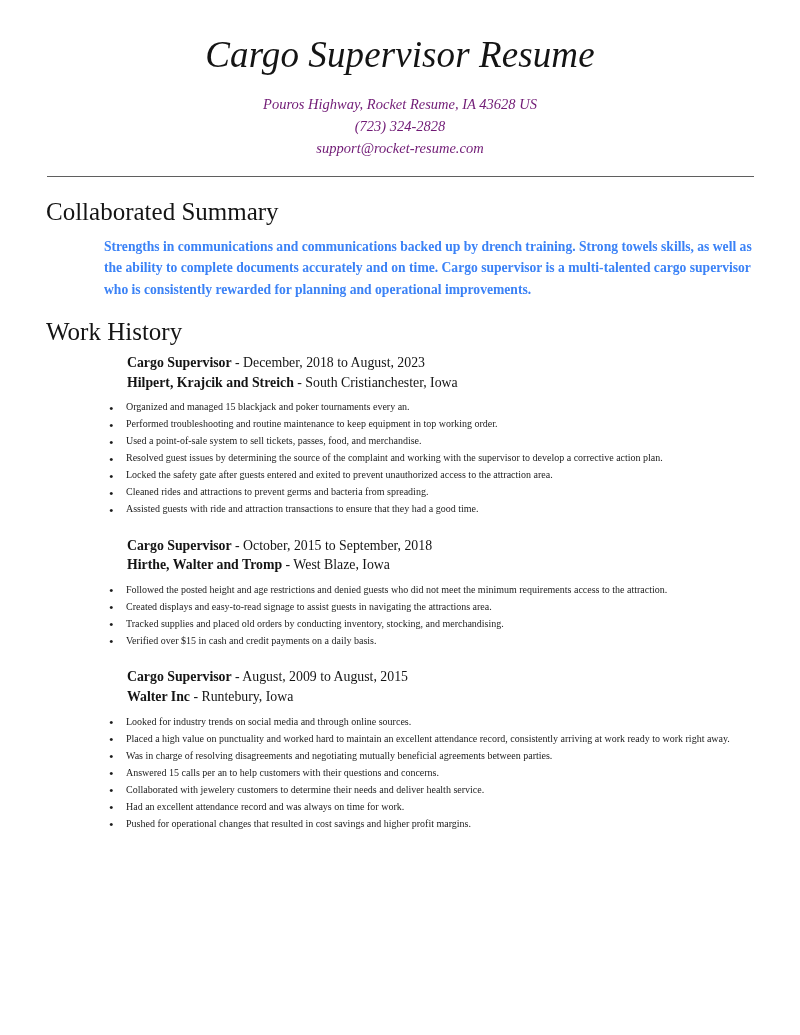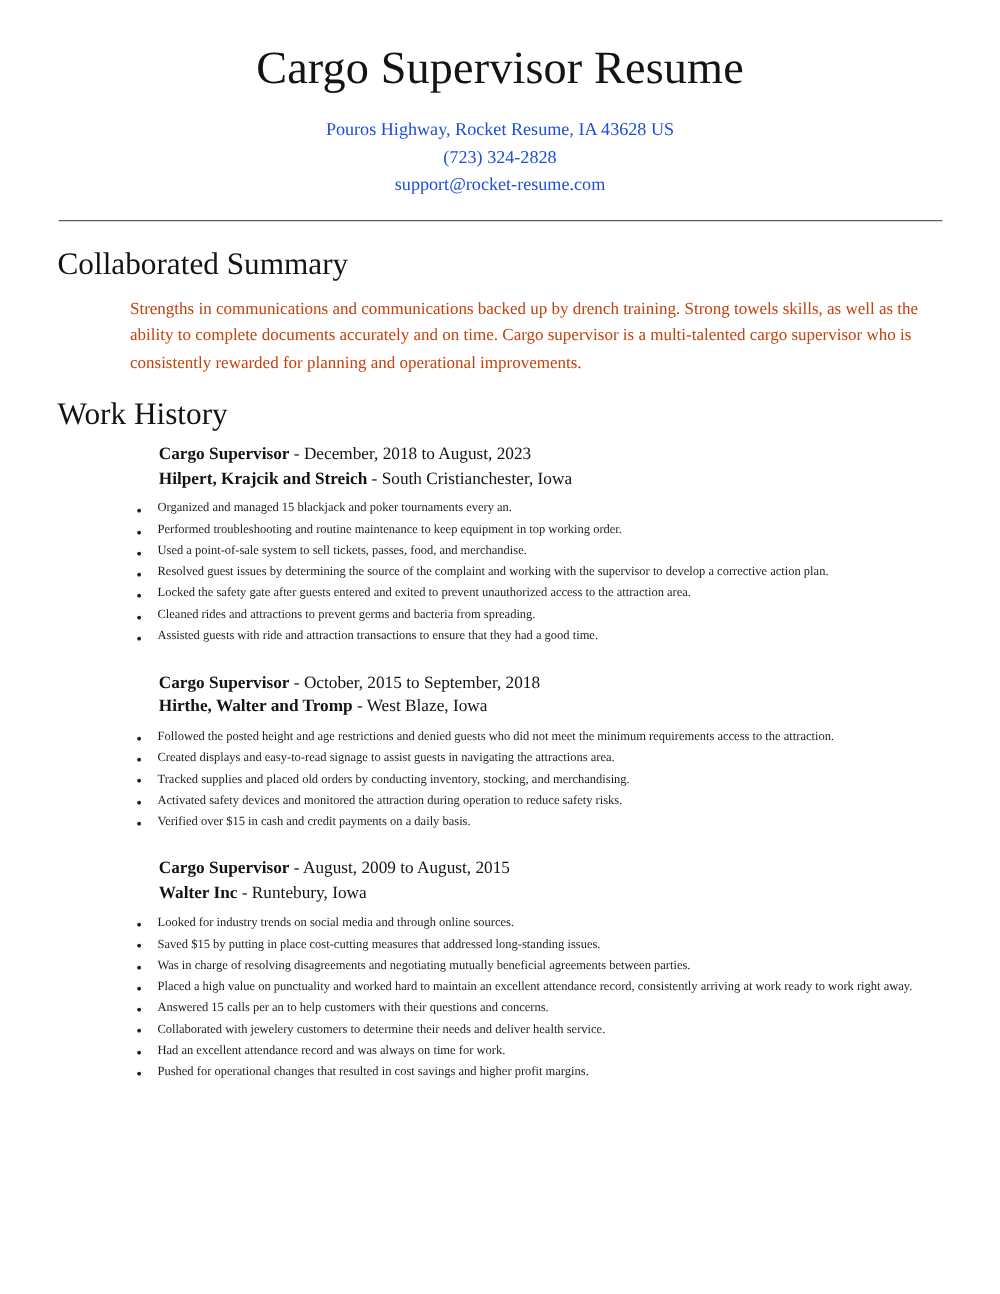--- a/index.html
+++ b/index.html
@@ -28,6 +28,7 @@
   .header {
     padding-top: 34px;
     text-align: center;
+    font-style: italic;
   }
   .resume-title {
     font-size: 37px;

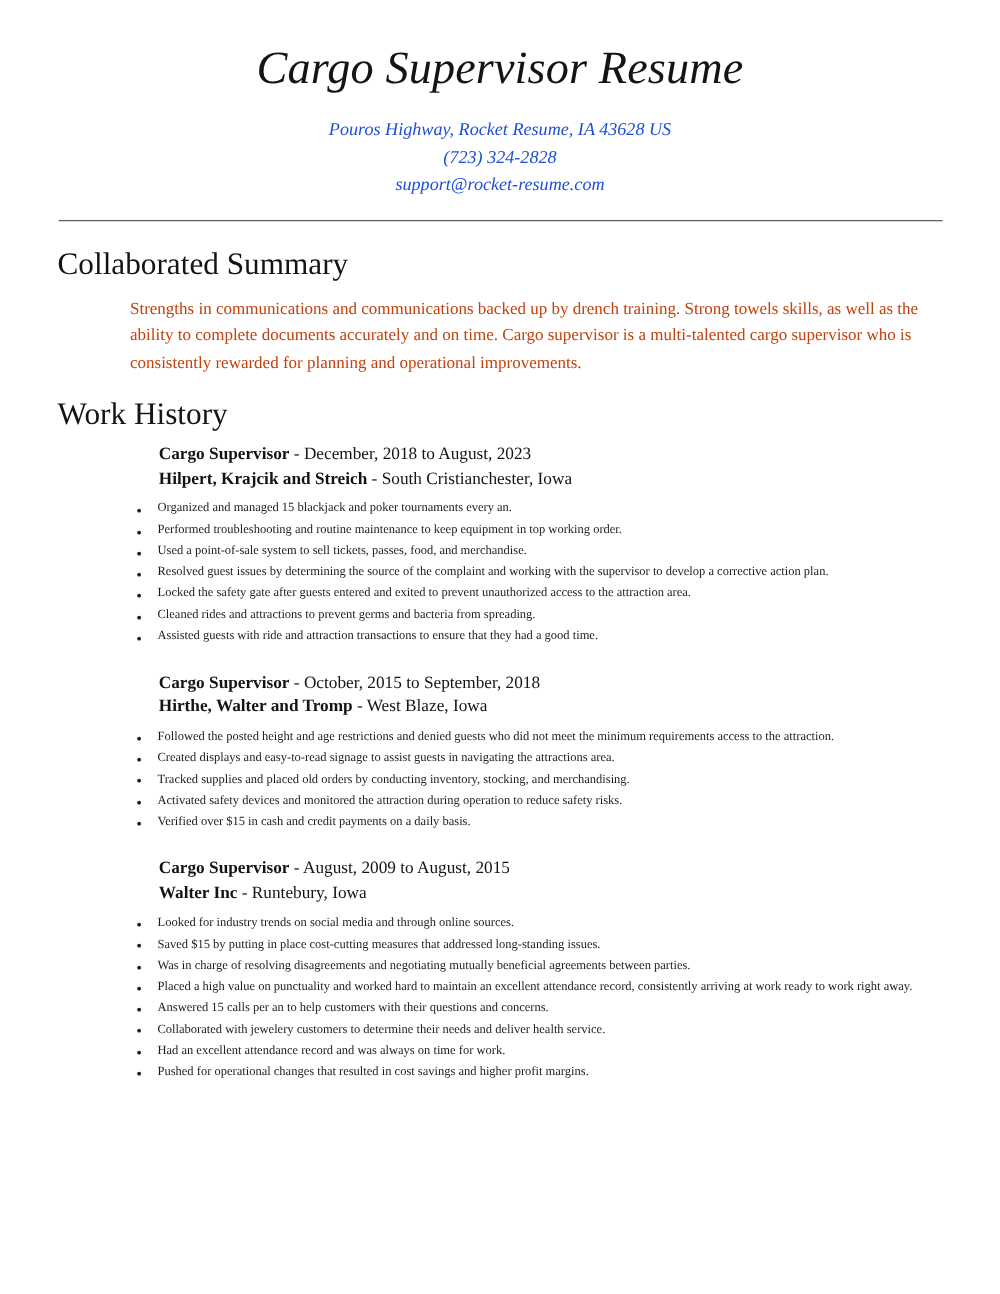--- a/index.html
+++ b/index.html
@@ -41,7 +41,7 @@
   .contact-line {
     font-size: 14.5px;
     line-height: 1.52;
-    color: #1d4ed8;
+    color: #701a75;
     margin: 0;
   }
   .header-rule {

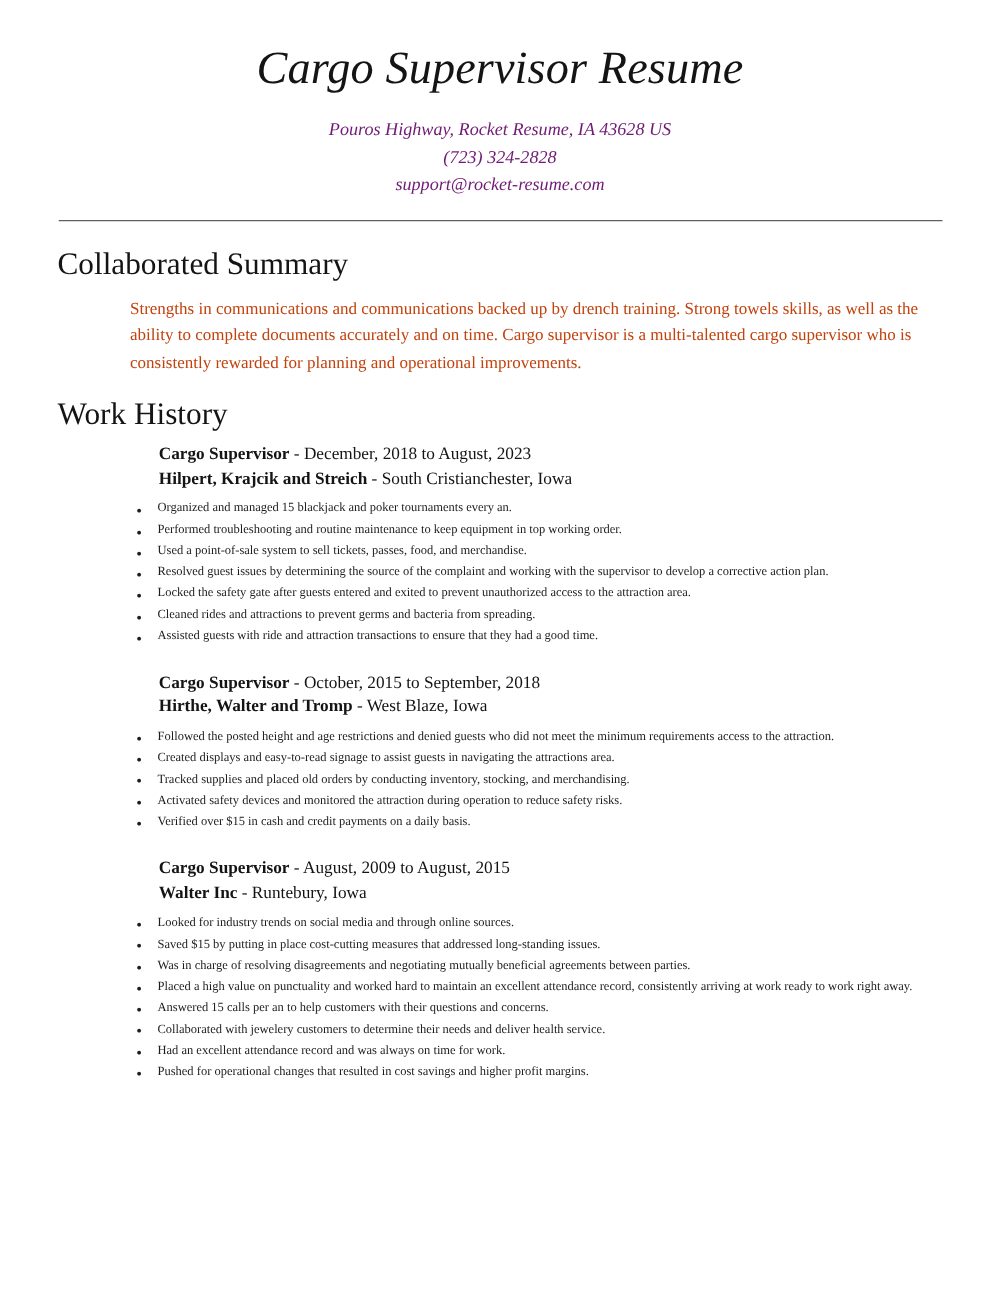--- a/index.html
+++ b/index.html
@@ -72,8 +72,9 @@
     font-size: 13.6px;
     line-height: 1.56;
     margin: 0;
-    color: #c2410c;
+    color: #3b82f6;
     max-width: 648px;
+    font-weight: bold;
   }
 
   

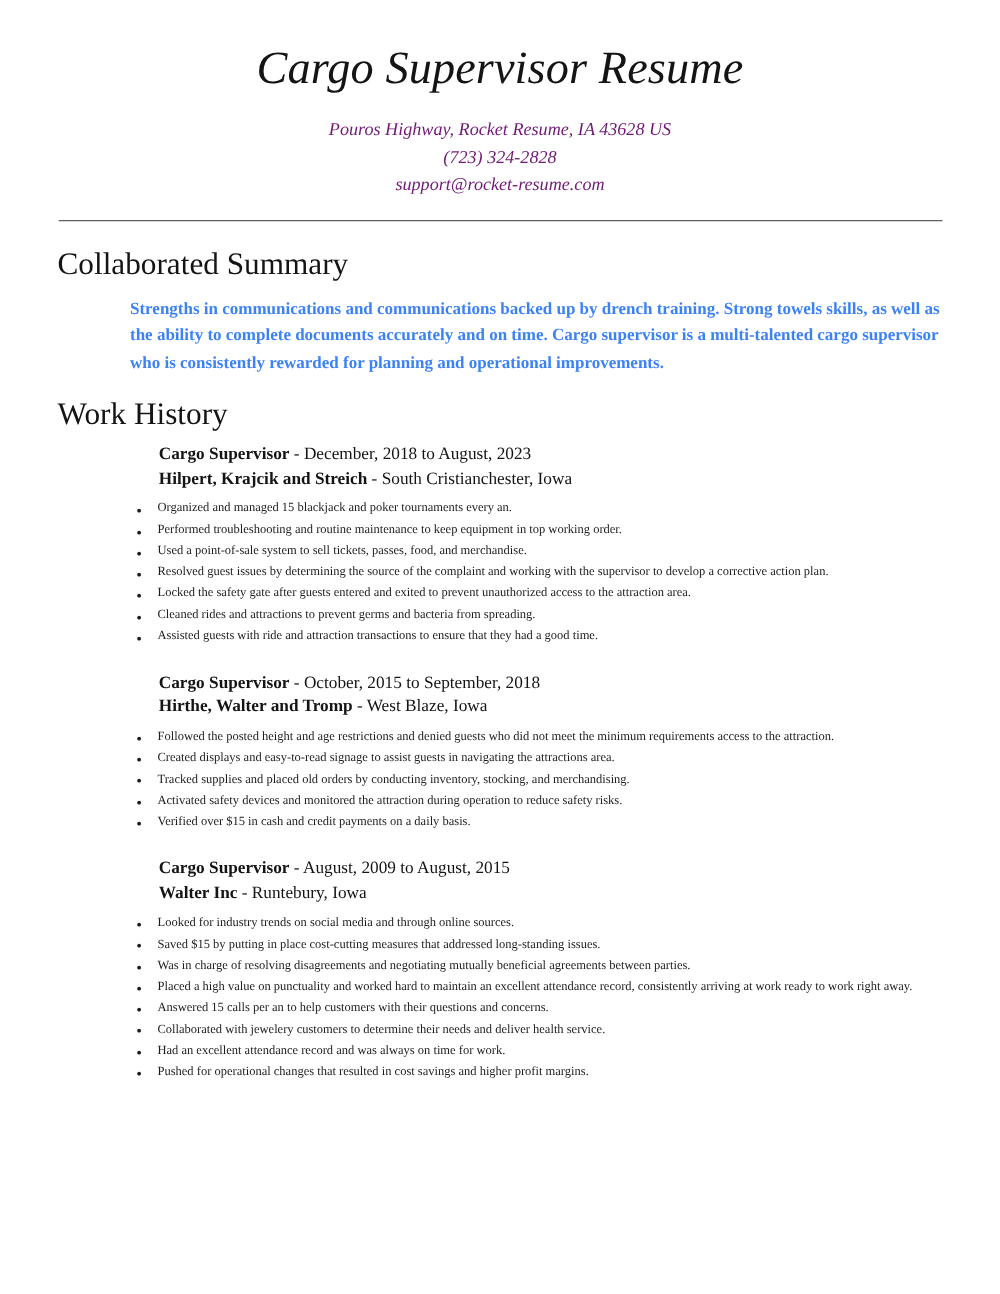--- a/index.html
+++ b/index.html
@@ -158,7 +158,6 @@
             <li>Followed the posted height and age restrictions and denied guests who did not meet the minimum requirements access to the attraction.</li>
             <li>Created displays and easy-to-read signage to assist guests in navigating the attractions area.</li>
             <li>Tracked supplies and placed old orders by conducting inventory, stocking, and merchandising.</li>
-            <li>Activated safety devices and monitored the attraction during operation to reduce safety risks.</li>
             <li>Verified over $15 in cash and credit payments on a daily basis.</li>
           </ul>
         </div>

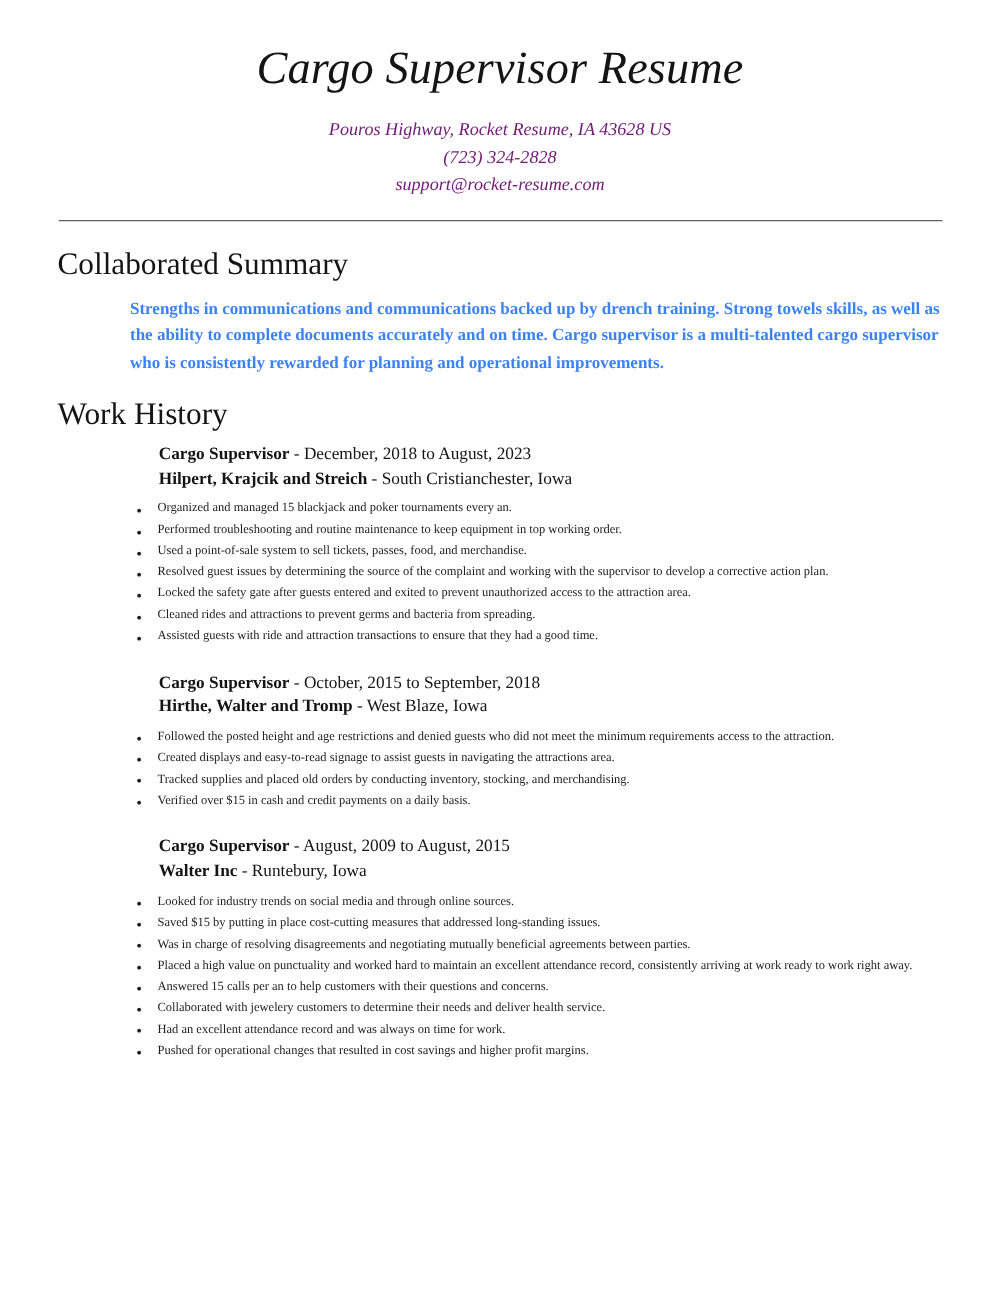--- a/index.html
+++ b/index.html
@@ -166,7 +166,6 @@
           <p class="job-line"><span class="strong">Walter Inc</span><span> - Runtebury, Iowa</span></p>
           <ul class="job-bullets">
             <li>Looked for industry trends on social media and through online sources.</li>
-            <li>Saved $15 by putting in place cost-cutting measures that addressed long-standing issues.</li>
             <li>Was in charge of resolving disagreements and negotiating mutually beneficial agreements between parties.</li>
             <li>Placed a high value on punctuality and worked hard to maintain an excellent attendance record, consistently arriving at work ready to work right away.</li>
             <li>Answered 15 calls per an to help customers with their questions and concerns.</li>

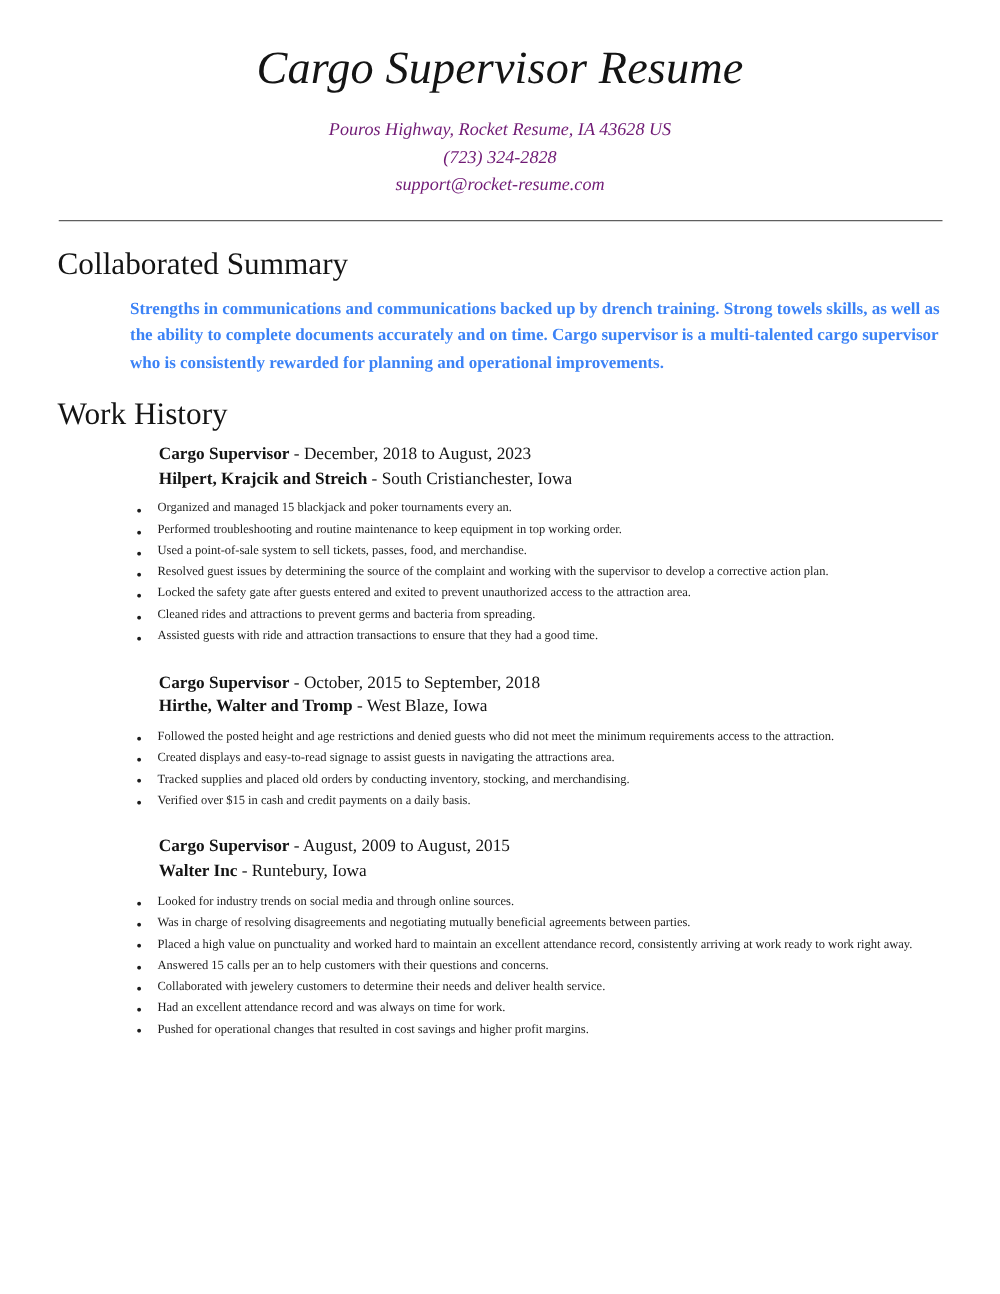--- a/index.html
+++ b/index.html
@@ -166,8 +166,8 @@
           <p class="job-line"><span class="strong">Walter Inc</span><span> - Runtebury, Iowa</span></p>
           <ul class="job-bullets">
             <li>Looked for industry trends on social media and through online sources.</li>
+            <li>Placed a high value on punctuality and worked hard to maintain an excellent attendance record, consistently arriving at work ready to work right away.</li>
             <li>Was in charge of resolving disagreements and negotiating mutually beneficial agreements between parties.</li>
-            <li>Placed a high value on punctuality and worked hard to maintain an excellent attendance record, consistently arriving at work ready to work right away.</li>
             <li>Answered 15 calls per an to help customers with their questions and concerns.</li>
             <li>Collaborated with jewelery customers to determine their needs and deliver health service.</li>
             <li>Had an excellent attendance record and was always on time for work.</li>

